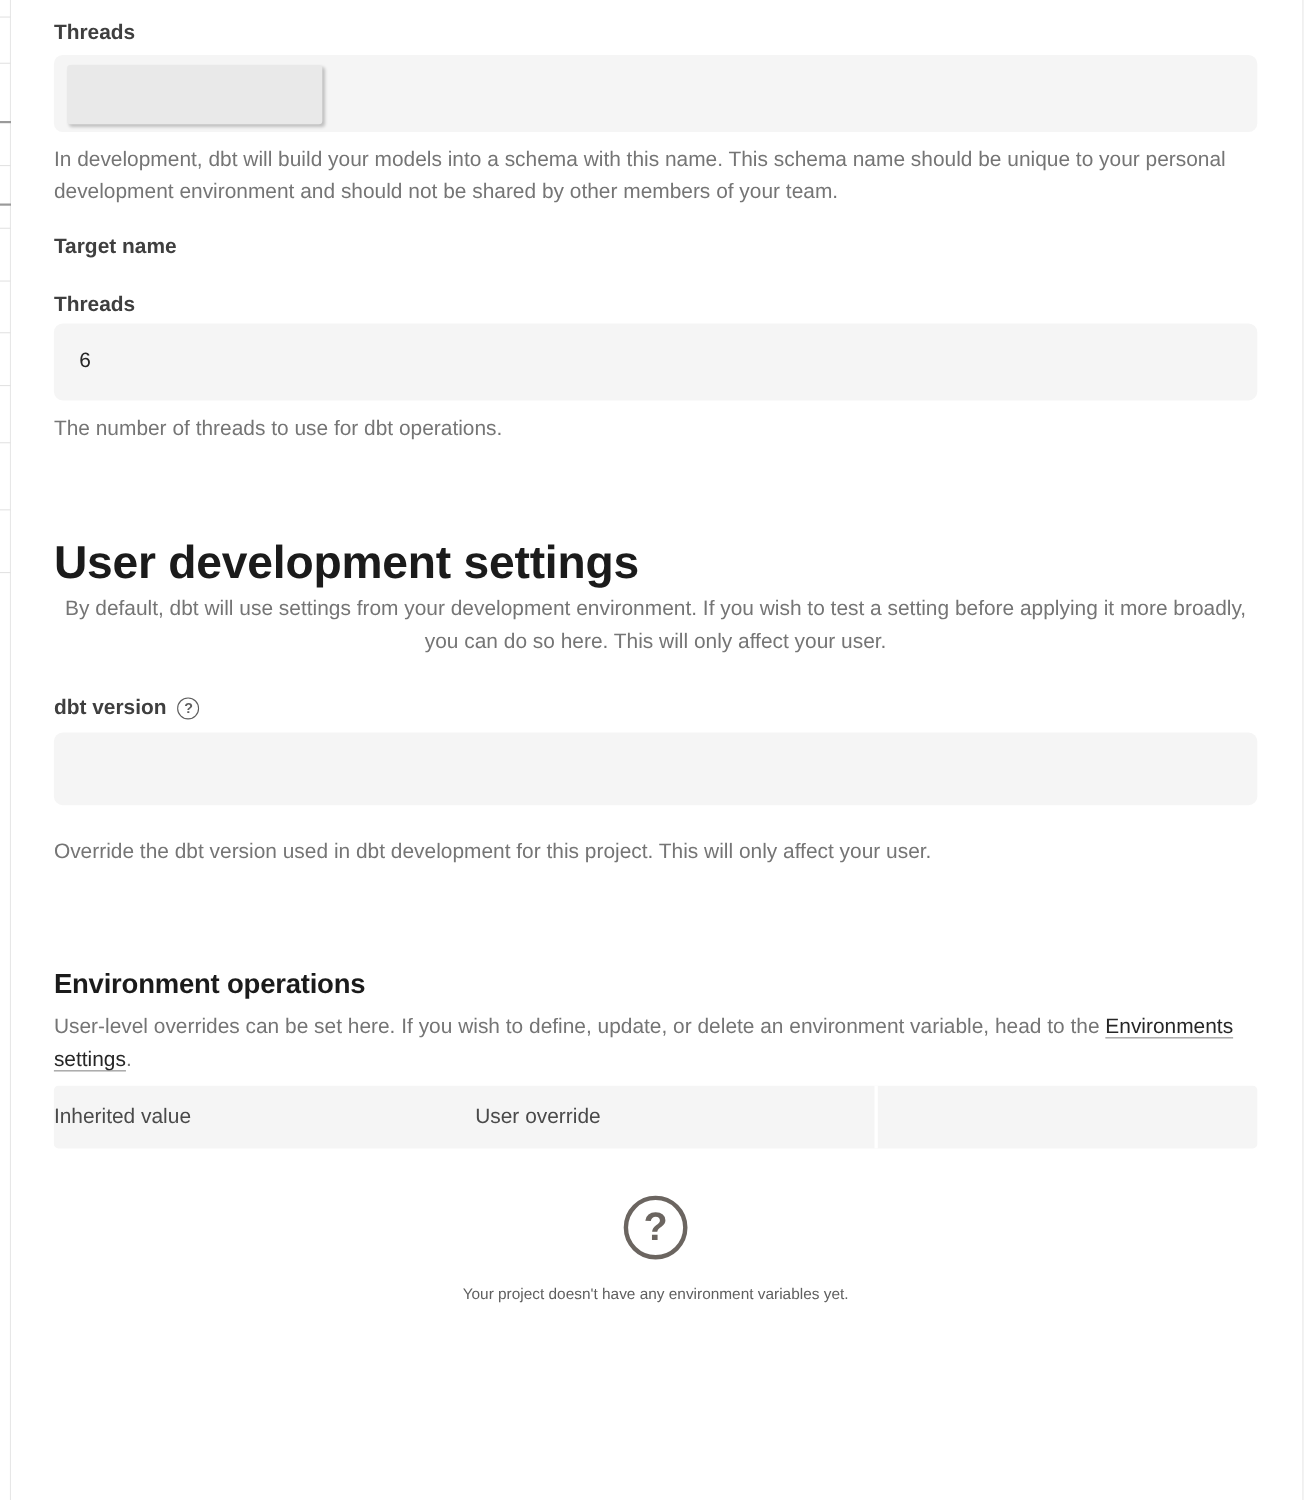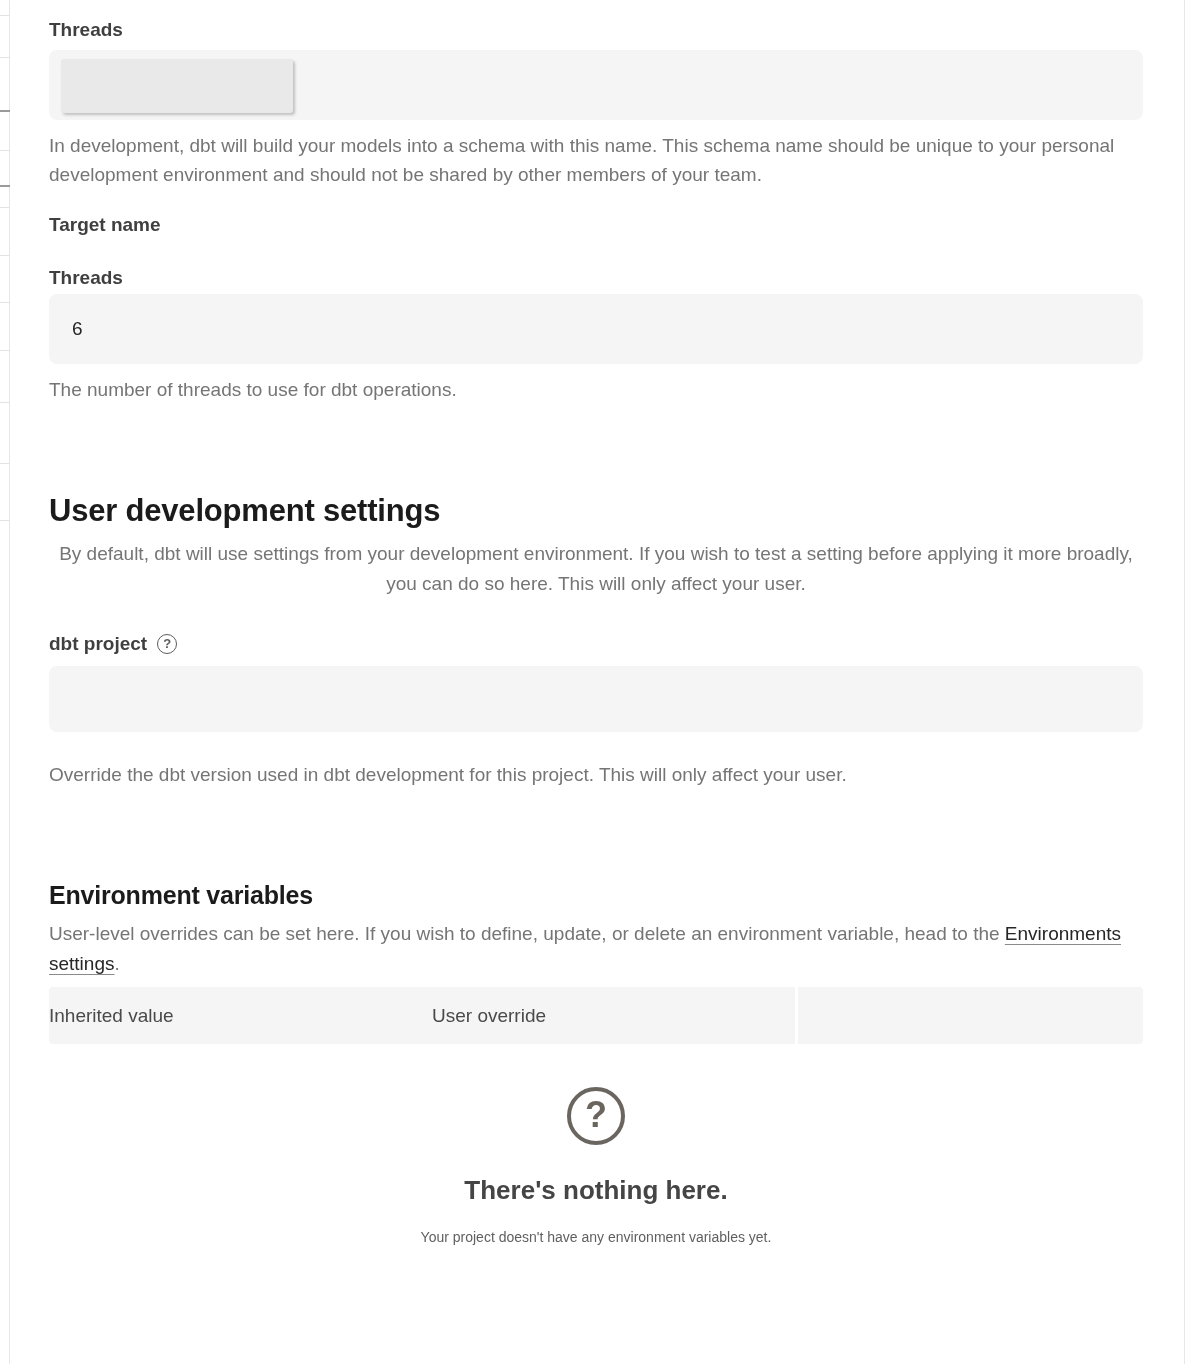--- a/index.html
+++ b/index.html
@@ -52,7 +52,7 @@
     font-size: 19px; color: #757575; line-height: 29px;
   }
   .h1 {
-    font-size: 31px; font-weight: 700; color: #1b1b1b; line-height: 38px;
+    font-size: 42px; font-weight: 700; color: #1b1b1b; line-height: 38px;
     letter-spacing: -0.2px;
   }
   .h2 {

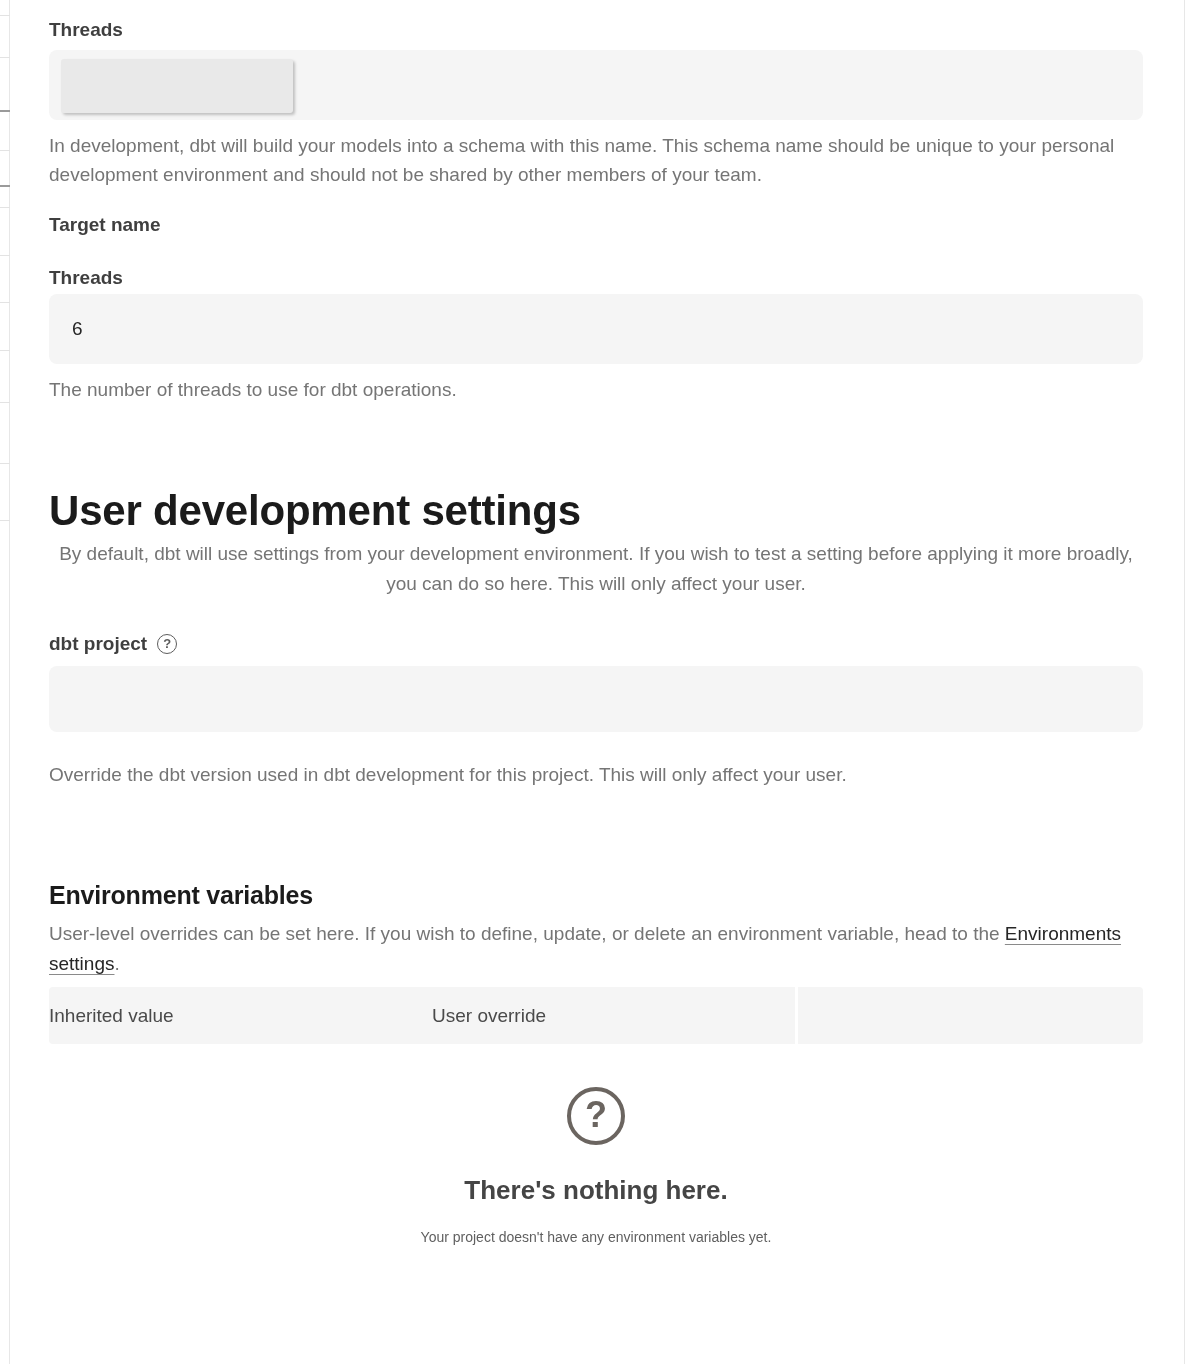--- a/index.html
+++ b/index.html
@@ -148,7 +148,7 @@
   <p class="section-desc mt-h1-desc">By default, dbt will use settings from your development environment. If you wish to test a setting before applying it more broadly, you can do so here. This will only affect your user.</p>
 
   <div class="label-row mt-dbt-label">
-    <span class="field-label">dbt project</span>
+    <span class="field-label">dbt version</span>
     <span class="q-icon-small">?</span>
   </div>
   <input class="text-input mt-dbt-input" type="text" value="" style="">

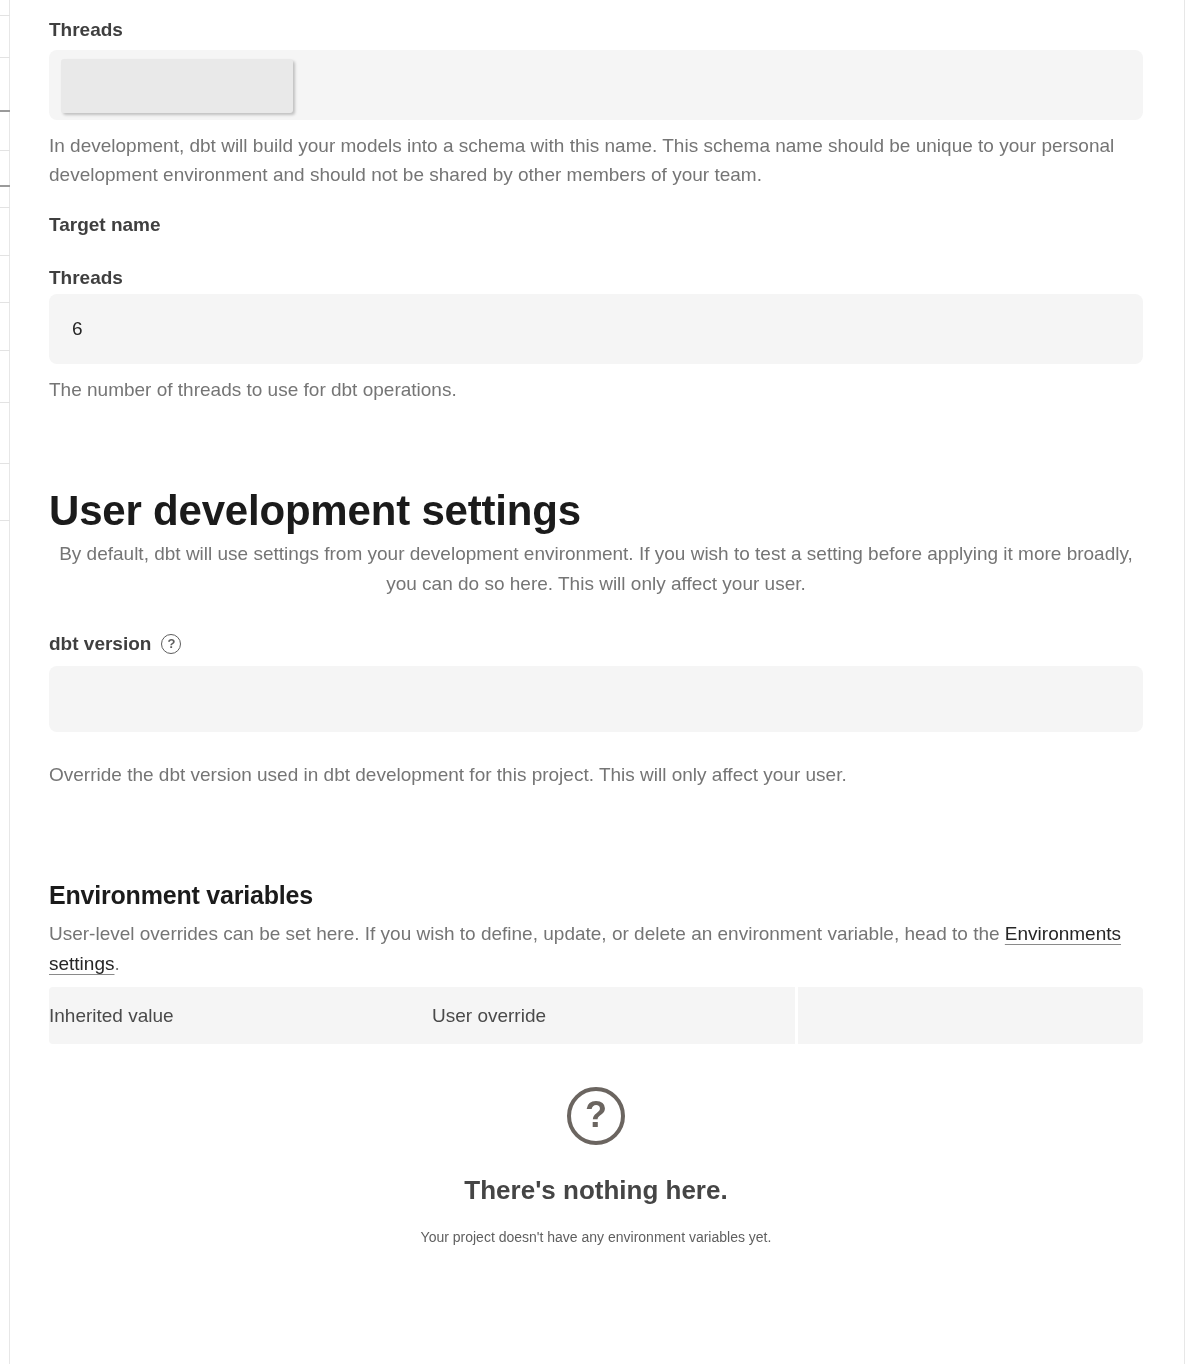--- a/index.html
+++ b/index.html
@@ -154,7 +154,7 @@
   <input class="text-input mt-dbt-input" type="text" value="" style="">
   <p class="help-text mt-dbt-help">Override the dbt version used in dbt development for this project. This will only affect your user.</p>
 
-  <h2 class="h2 mt-h2">Environment variables</h2>
+  <h2 class="h2 mt-h2">Environment operations</h2>
   <p class="section-desc mt-h2-desc"><span>User-level overrides can be set here. If you wish to define, update, or delete an environment variable, head to the </span><a class="env-link">Environments settings</a><span>.</span></p>
 
   <div class="table-header mt-table">

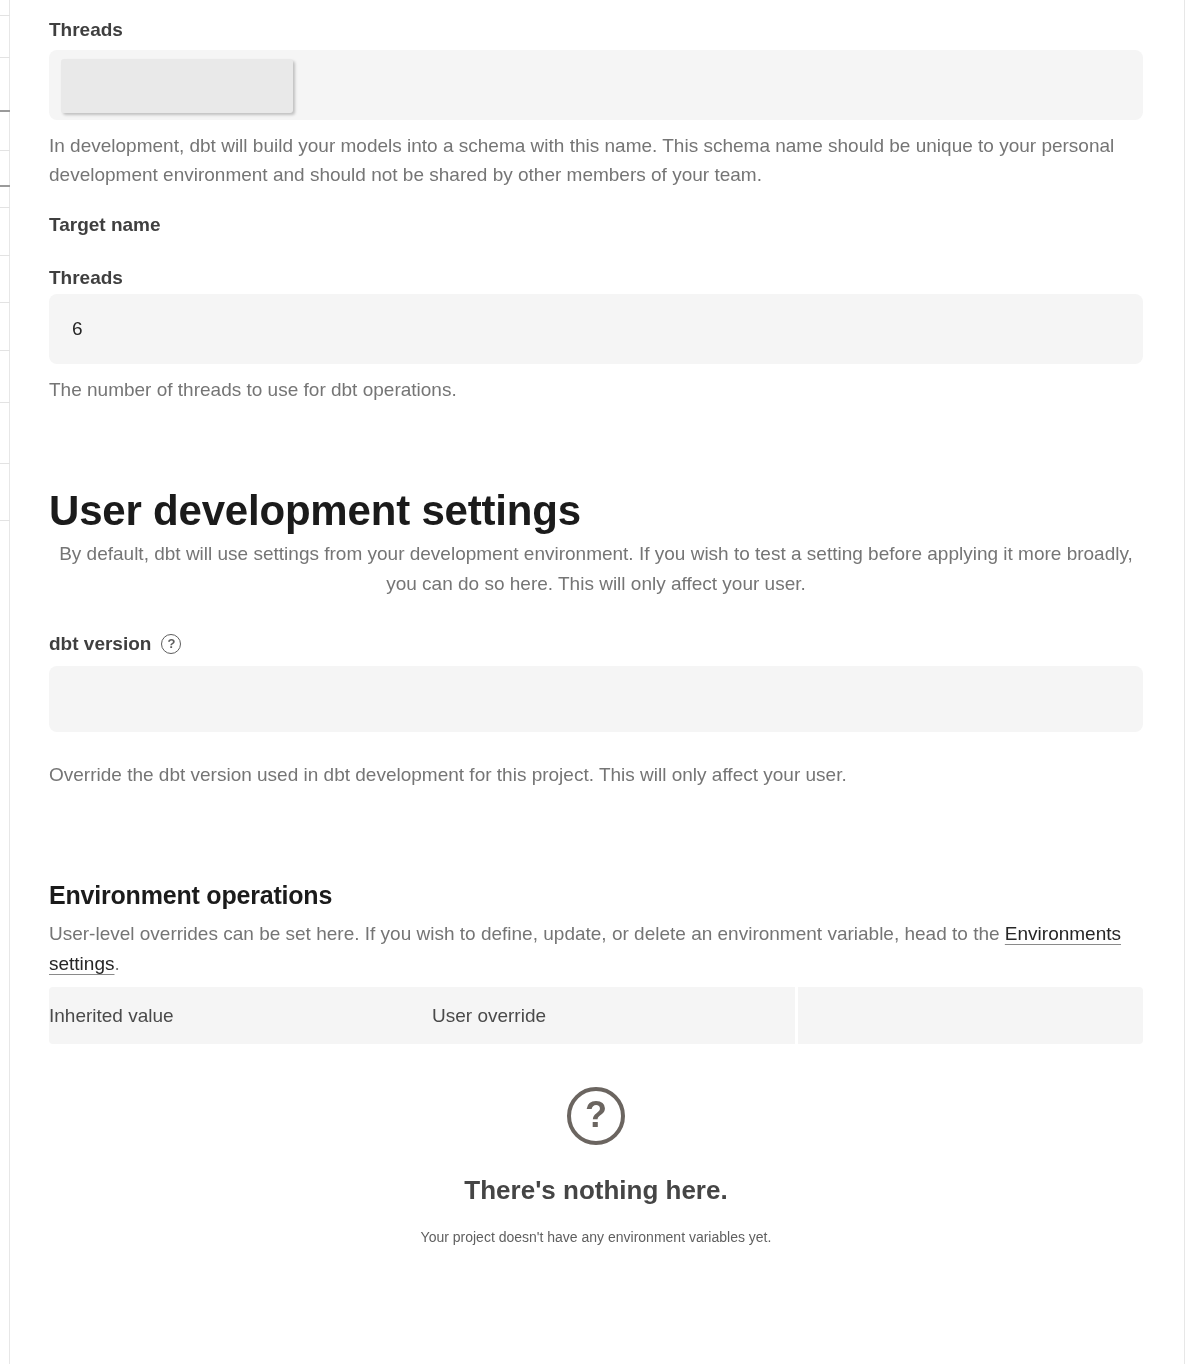--- a/index.html
+++ b/index.html
@@ -169,7 +169,6 @@
           <span>?</span>
         </span>
     </div>
-    <div class="empty-title mt-empty-title">There's nothing here.</div>
     <div class="empty-subtitle mt-empty-sub">Your project doesn't have any environment variables yet.</div>
   </div>
 

